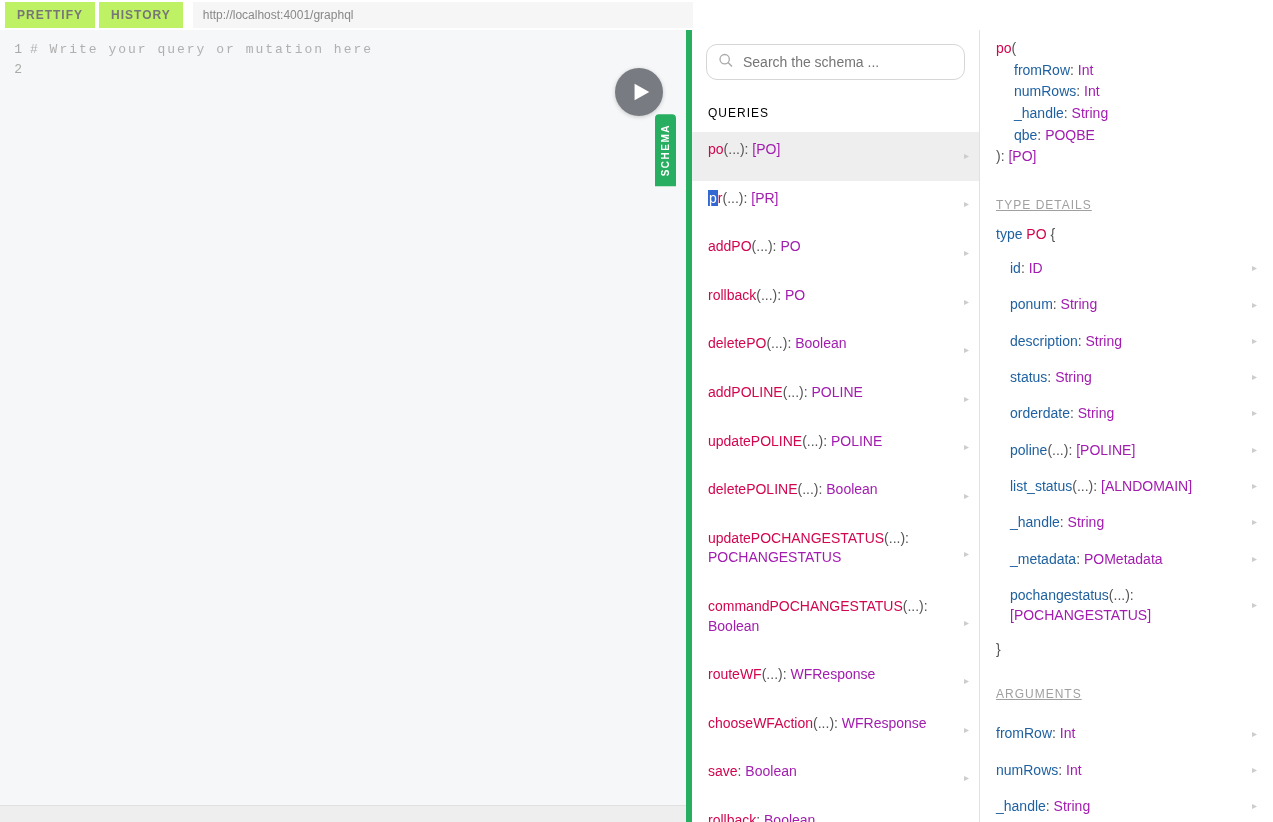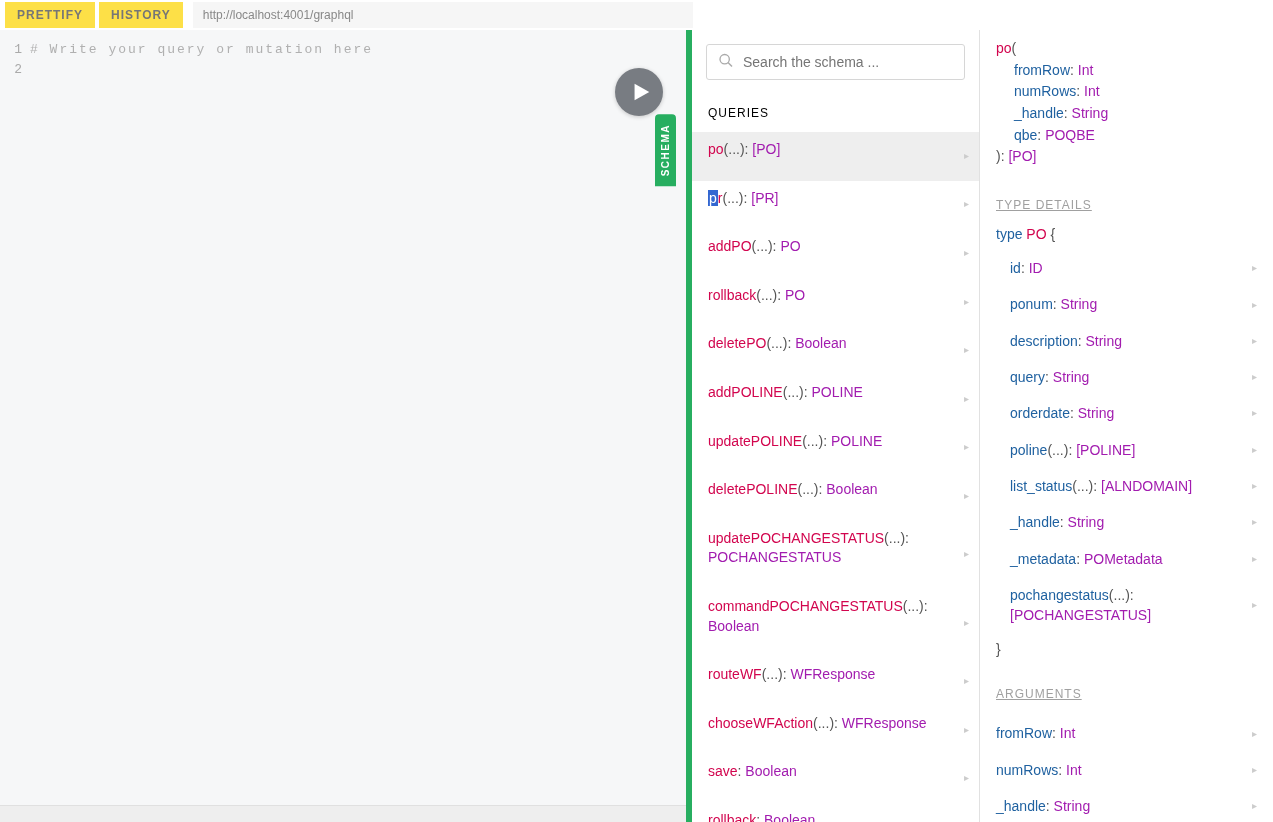--- a/index.html
+++ b/index.html
@@ -23,7 +23,7 @@
     background: #fff;
   }
   .toolbar-btn {
-    background: #fde047;
+    background: #bef264;
     border: none;
     color: #767676;
     font-size: 12px;

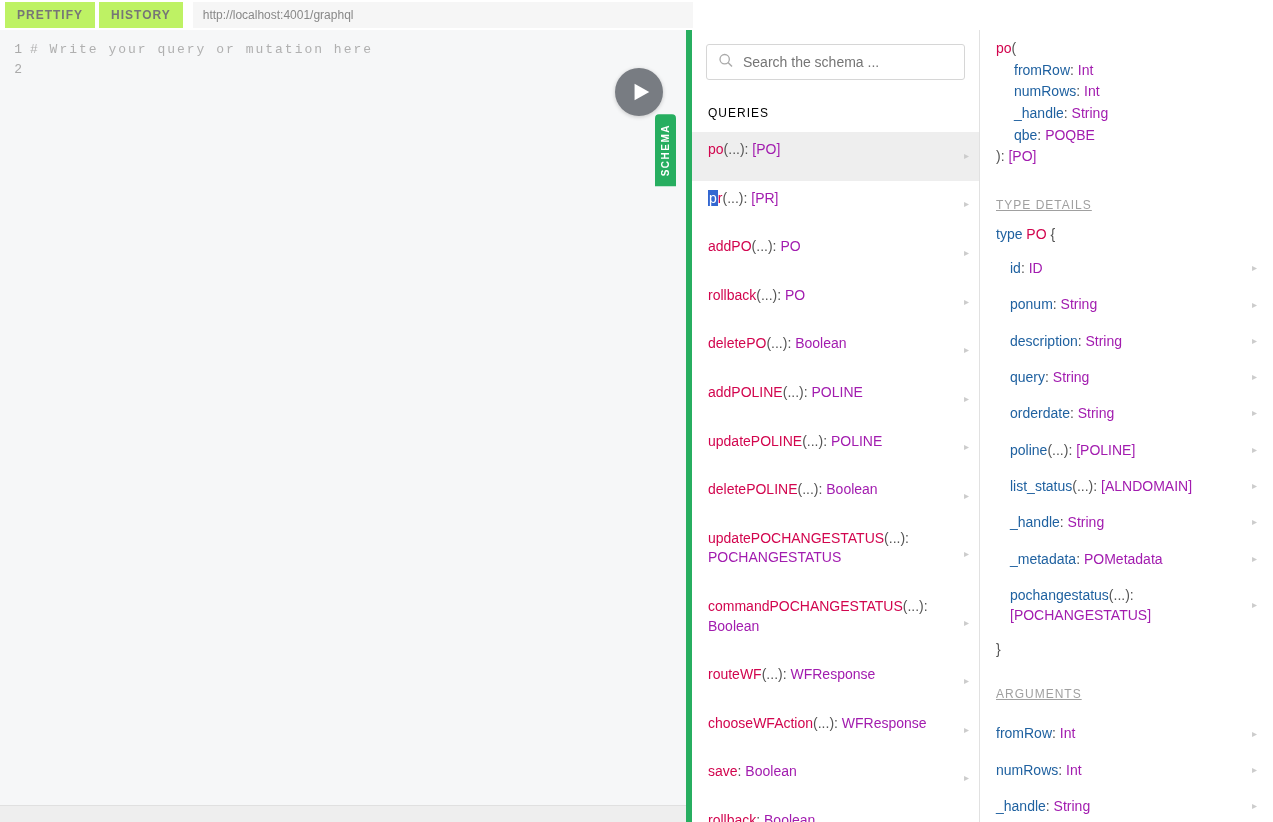--- a/index.html
+++ b/index.html
@@ -135,7 +135,7 @@
   .search-input {
     width: 100%;
     border: 1px solid #d6d6d6;
-    border-radius: 3px;
+    border-radius: 11px;
     padding: 9px 10px 9px 36px;
     font-size: 14px;
     color: #777;

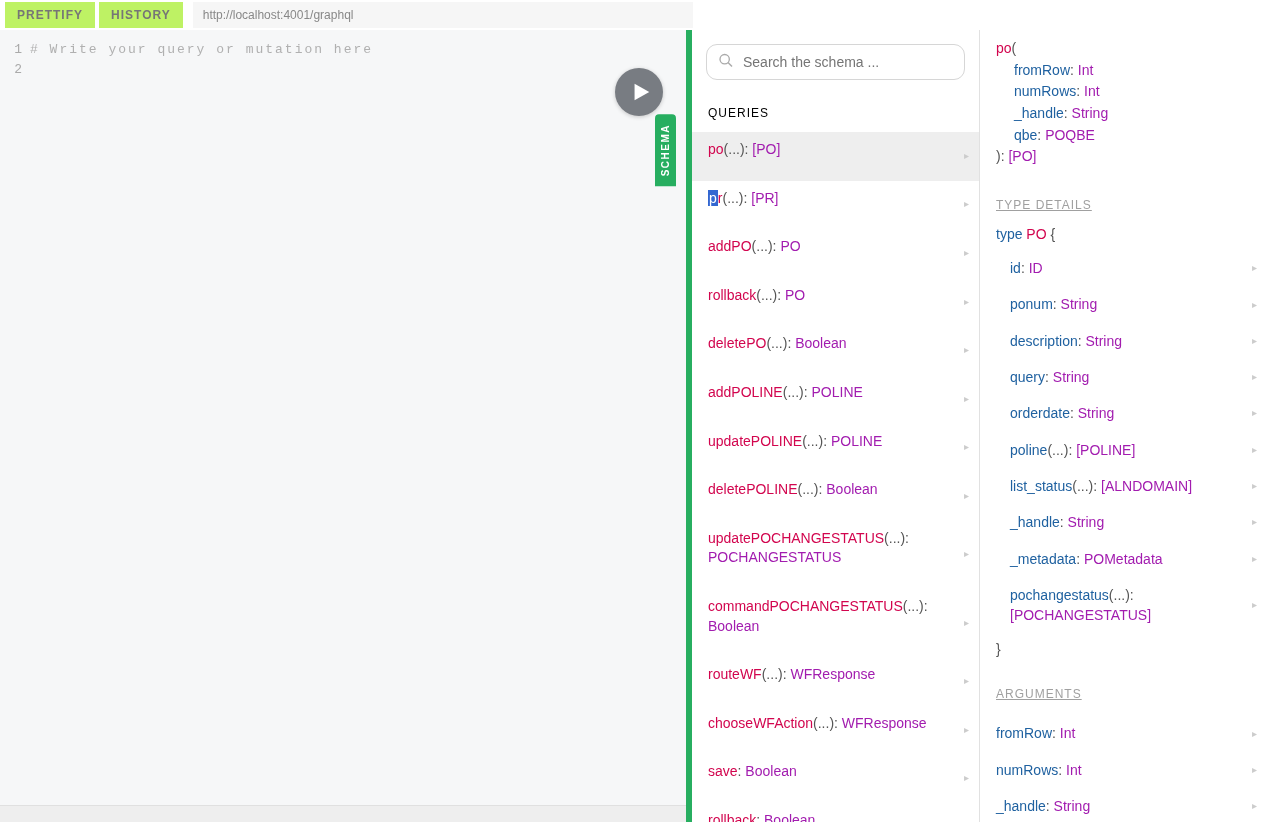--- a/index.html
+++ b/index.html
@@ -309,7 +309,7 @@
         <div class="field-row"><span class="name-blue">id</span><span class="paren">: </span><span class="type-orange">ID</span><span class="chev">▸</span></div>
         <div class="field-row"><span class="name-blue">ponum</span><span class="paren">: </span><span class="type-orange">String</span><span class="chev">▸</span></div>
         <div class="field-row"><span class="name-blue">description</span><span class="paren">: </span><span class="type-orange">String</span><span class="chev">▸</span></div>
-        <div class="field-row"><span class="name-blue">query</span><span class="paren">: </span><span class="type-orange">String</span><span class="chev">▸</span></div>
+        <div class="field-row"><span class="name-blue">status</span><span class="paren">: </span><span class="type-orange">String</span><span class="chev">▸</span></div>
         <div class="field-row"><span class="name-blue">orderdate</span><span class="paren">: </span><span class="type-orange">String</span><span class="chev">▸</span></div>
         <div class="field-row"><span class="name-blue">poline</span><span class="paren">(...)</span><span class="paren">: </span><span class="type-orange">[POLINE]</span><span class="chev">▸</span></div>
         <div class="field-row"><span class="name-blue">list_status</span><span class="paren">(...)</span><span class="paren">: </span><span class="type-orange">[ALNDOMAIN]</span><span class="chev">▸</span></div>

